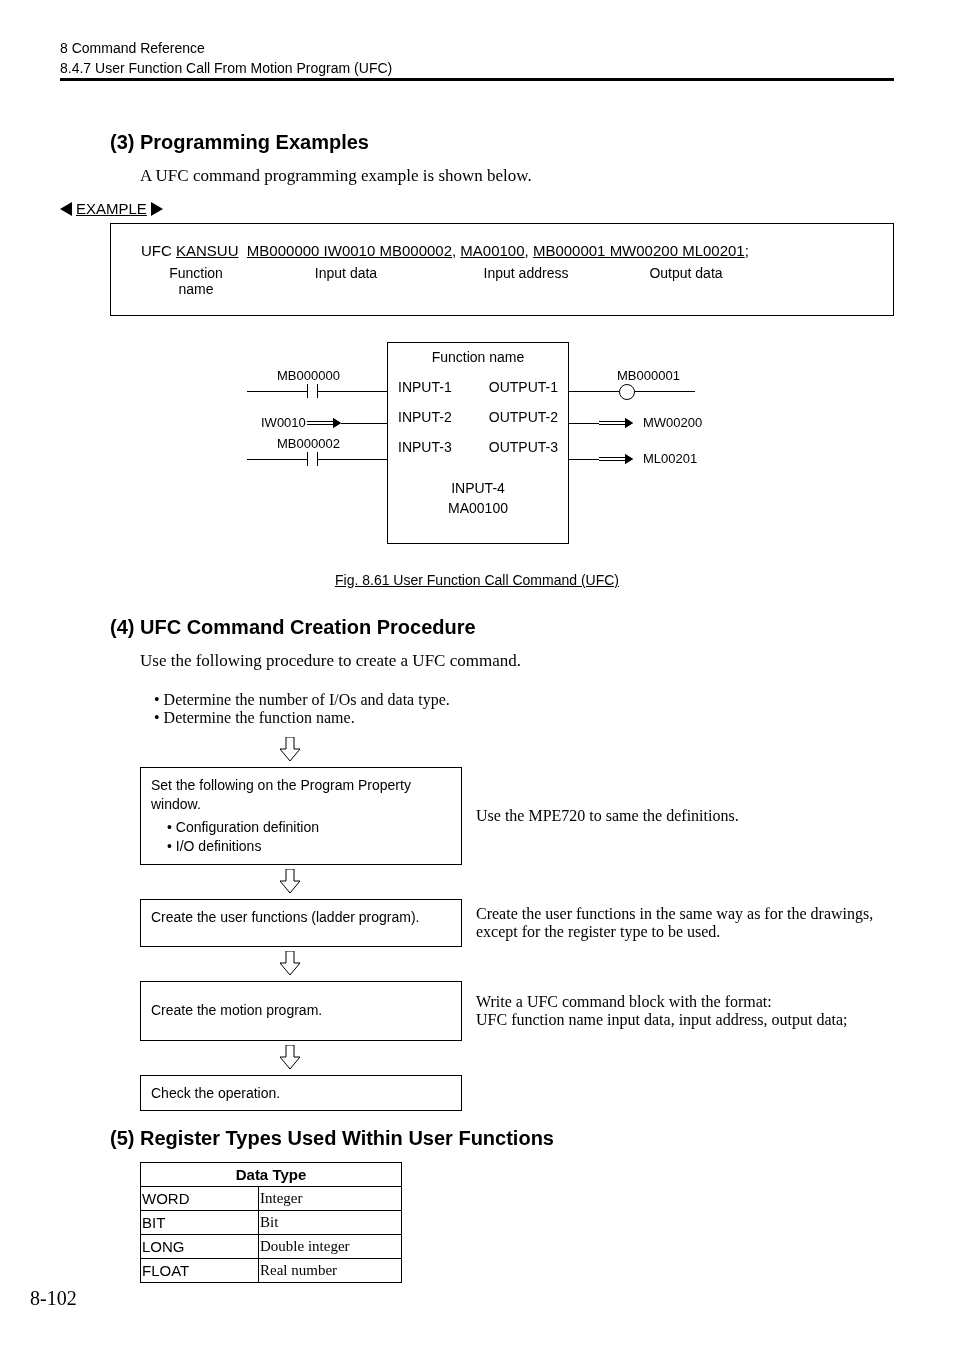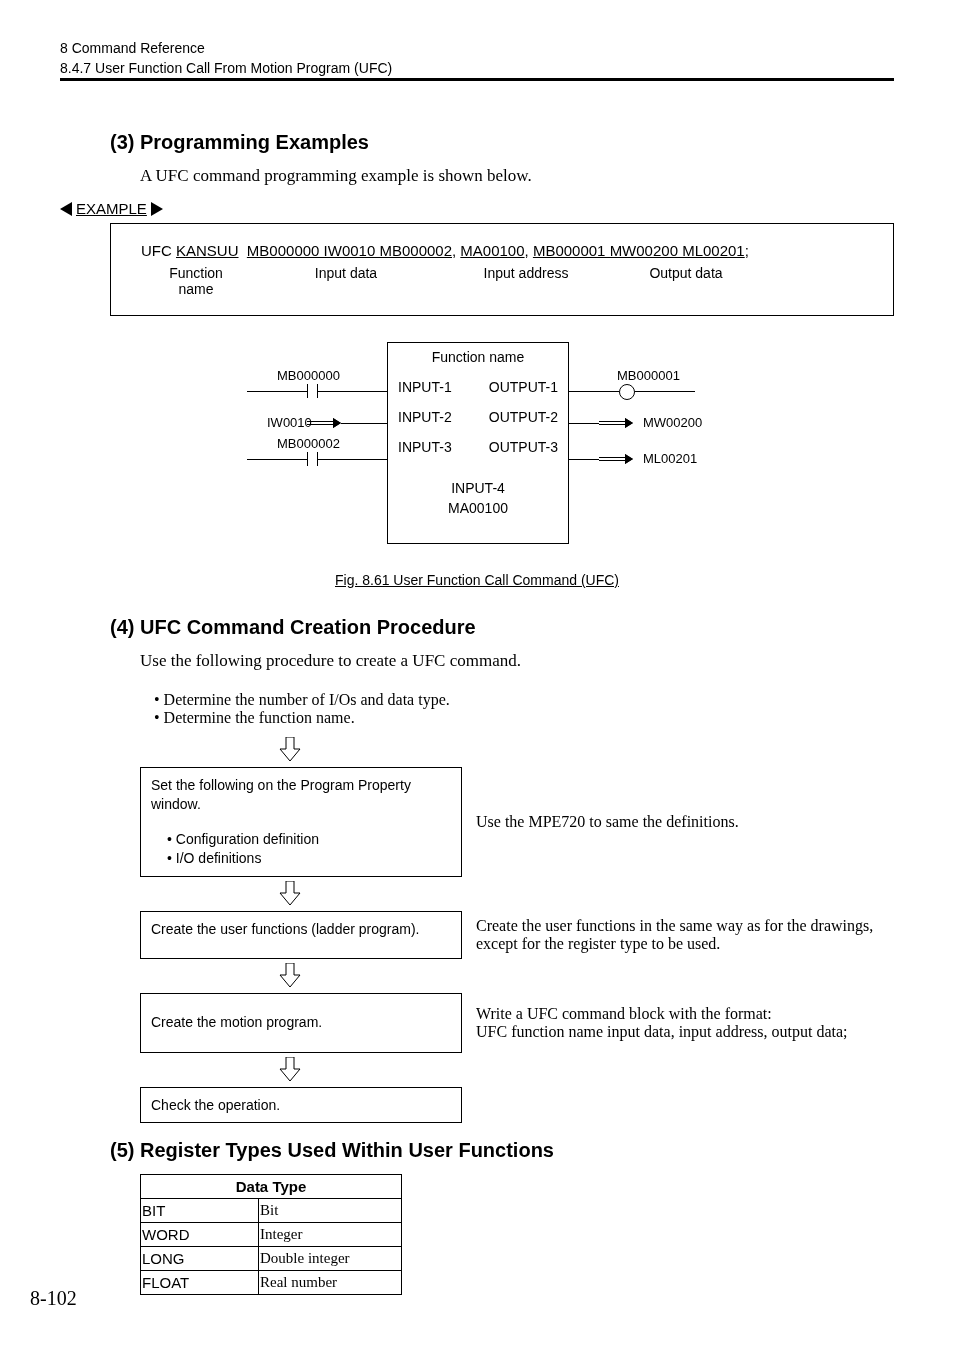--- a/index.html
+++ b/index.html
@@ -139,7 +139,7 @@
     <div class="lead" style="left:50px; top:49px; width:40px;"></div>
     <div class="lead" style="left:140px; top:49px; width:50px;"></div>
 
-    <div class="lbl" style="left:70px; top:73px;">IW0010</div>
+    <div class="lbl" style="left:64px; top:73px;">IW0010</div>
     <div class="dblarrow" style="left:110px; top:77px;">
         <span class="l1"></span>
         <span class="l2"></span>

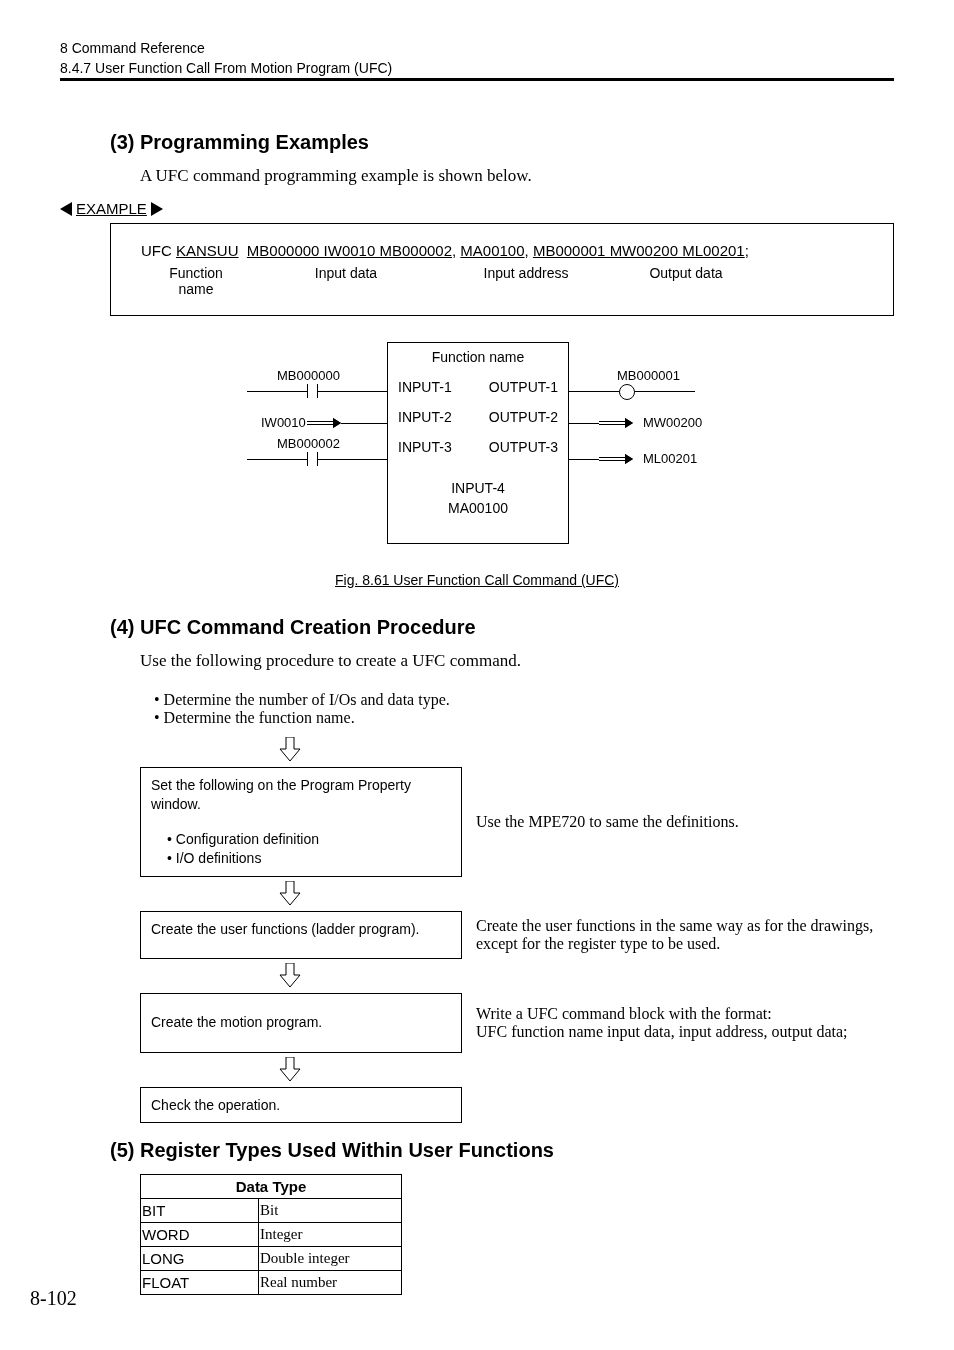--- a/index.html
+++ b/index.html
@@ -56,7 +56,7 @@
   .proc { margin-left:80px; }
   .proc-row { display:flex; align-items:stretch; }
   .proc-box { width:300px; border:1px solid #000; font-family:Arial,sans-serif; font-size:14px; padding:8px 10px; line-height:1.35; }
-  .proc-box ul { margin:16px 0 0 6px; padding-left:10px;}
+  .proc-box ul { margin:4px 0 0 6px; padding-left:10px;}
   .proc-box li { list-style:none; }
   .proc-box li::before{ content:"• "; }
   .proc-desc { flex:1; font-family:"Times New Roman",serif; font-size:16px; padding:6px 0 6px 14px; display:flex; align-items:center;}

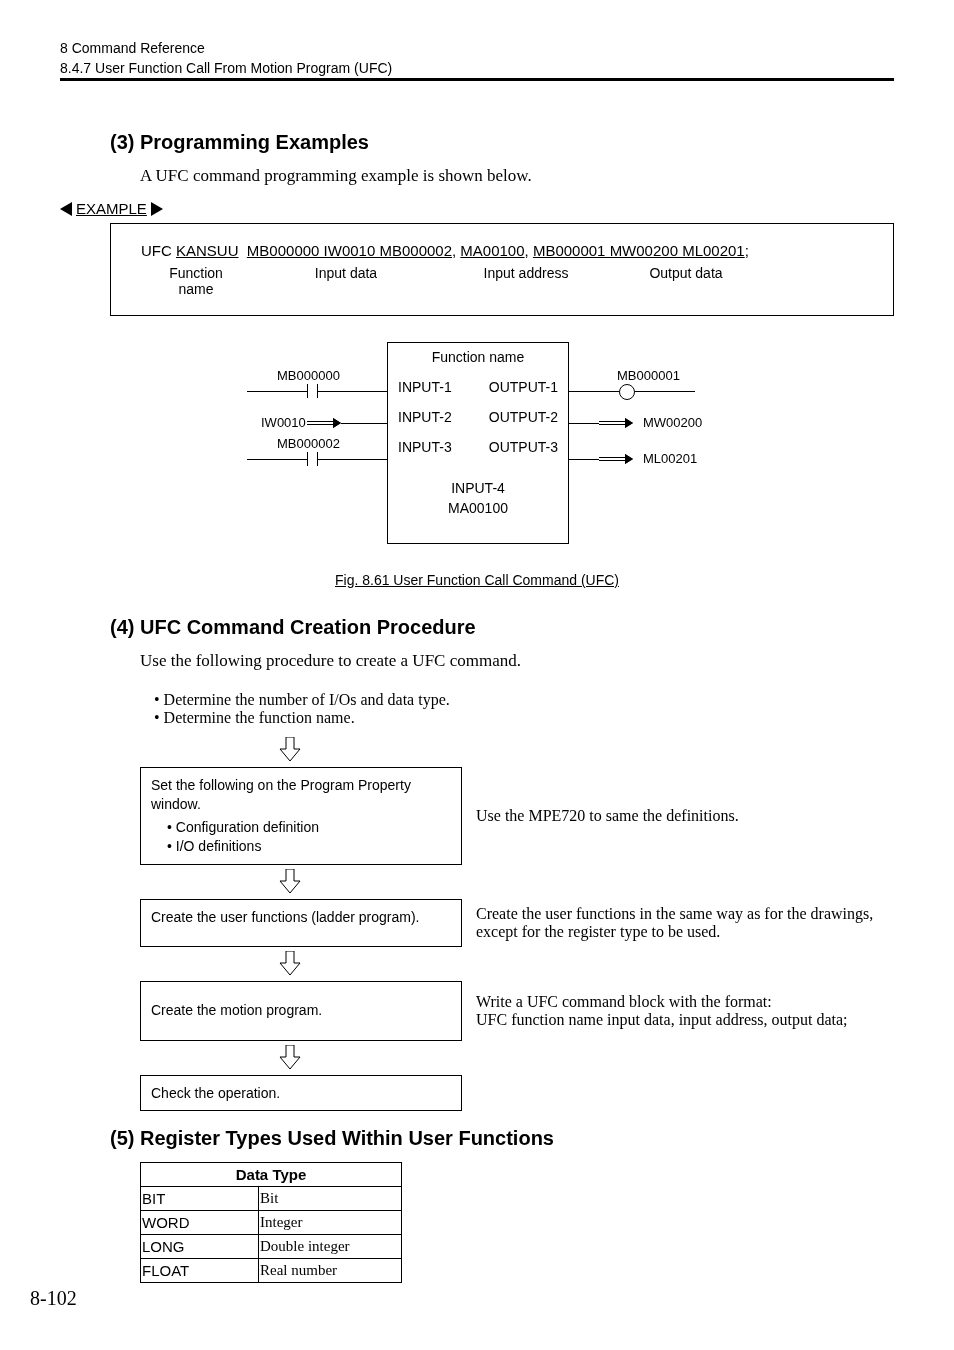--- a/index.html
+++ b/index.html
@@ -251,14 +251,14 @@
           <th colspan="2" class="hdr">Data Type</th>
         </tr>
     <tr>
+          <td class="code">WORD</td>
+          <td class="desc">Integer</td>
+        </tr>
+    <tr>
           <td class="code" style="width:115px;">BIT</td>
           <td class="desc" style="width:140px;">Bit</td>
         </tr>
     <tr>
-          <td class="code">WORD</td>
-          <td class="desc">Integer</td>
-        </tr>
-    <tr>
           <td class="code">LONG</td>
           <td class="desc">Double integer</td>
         </tr>

